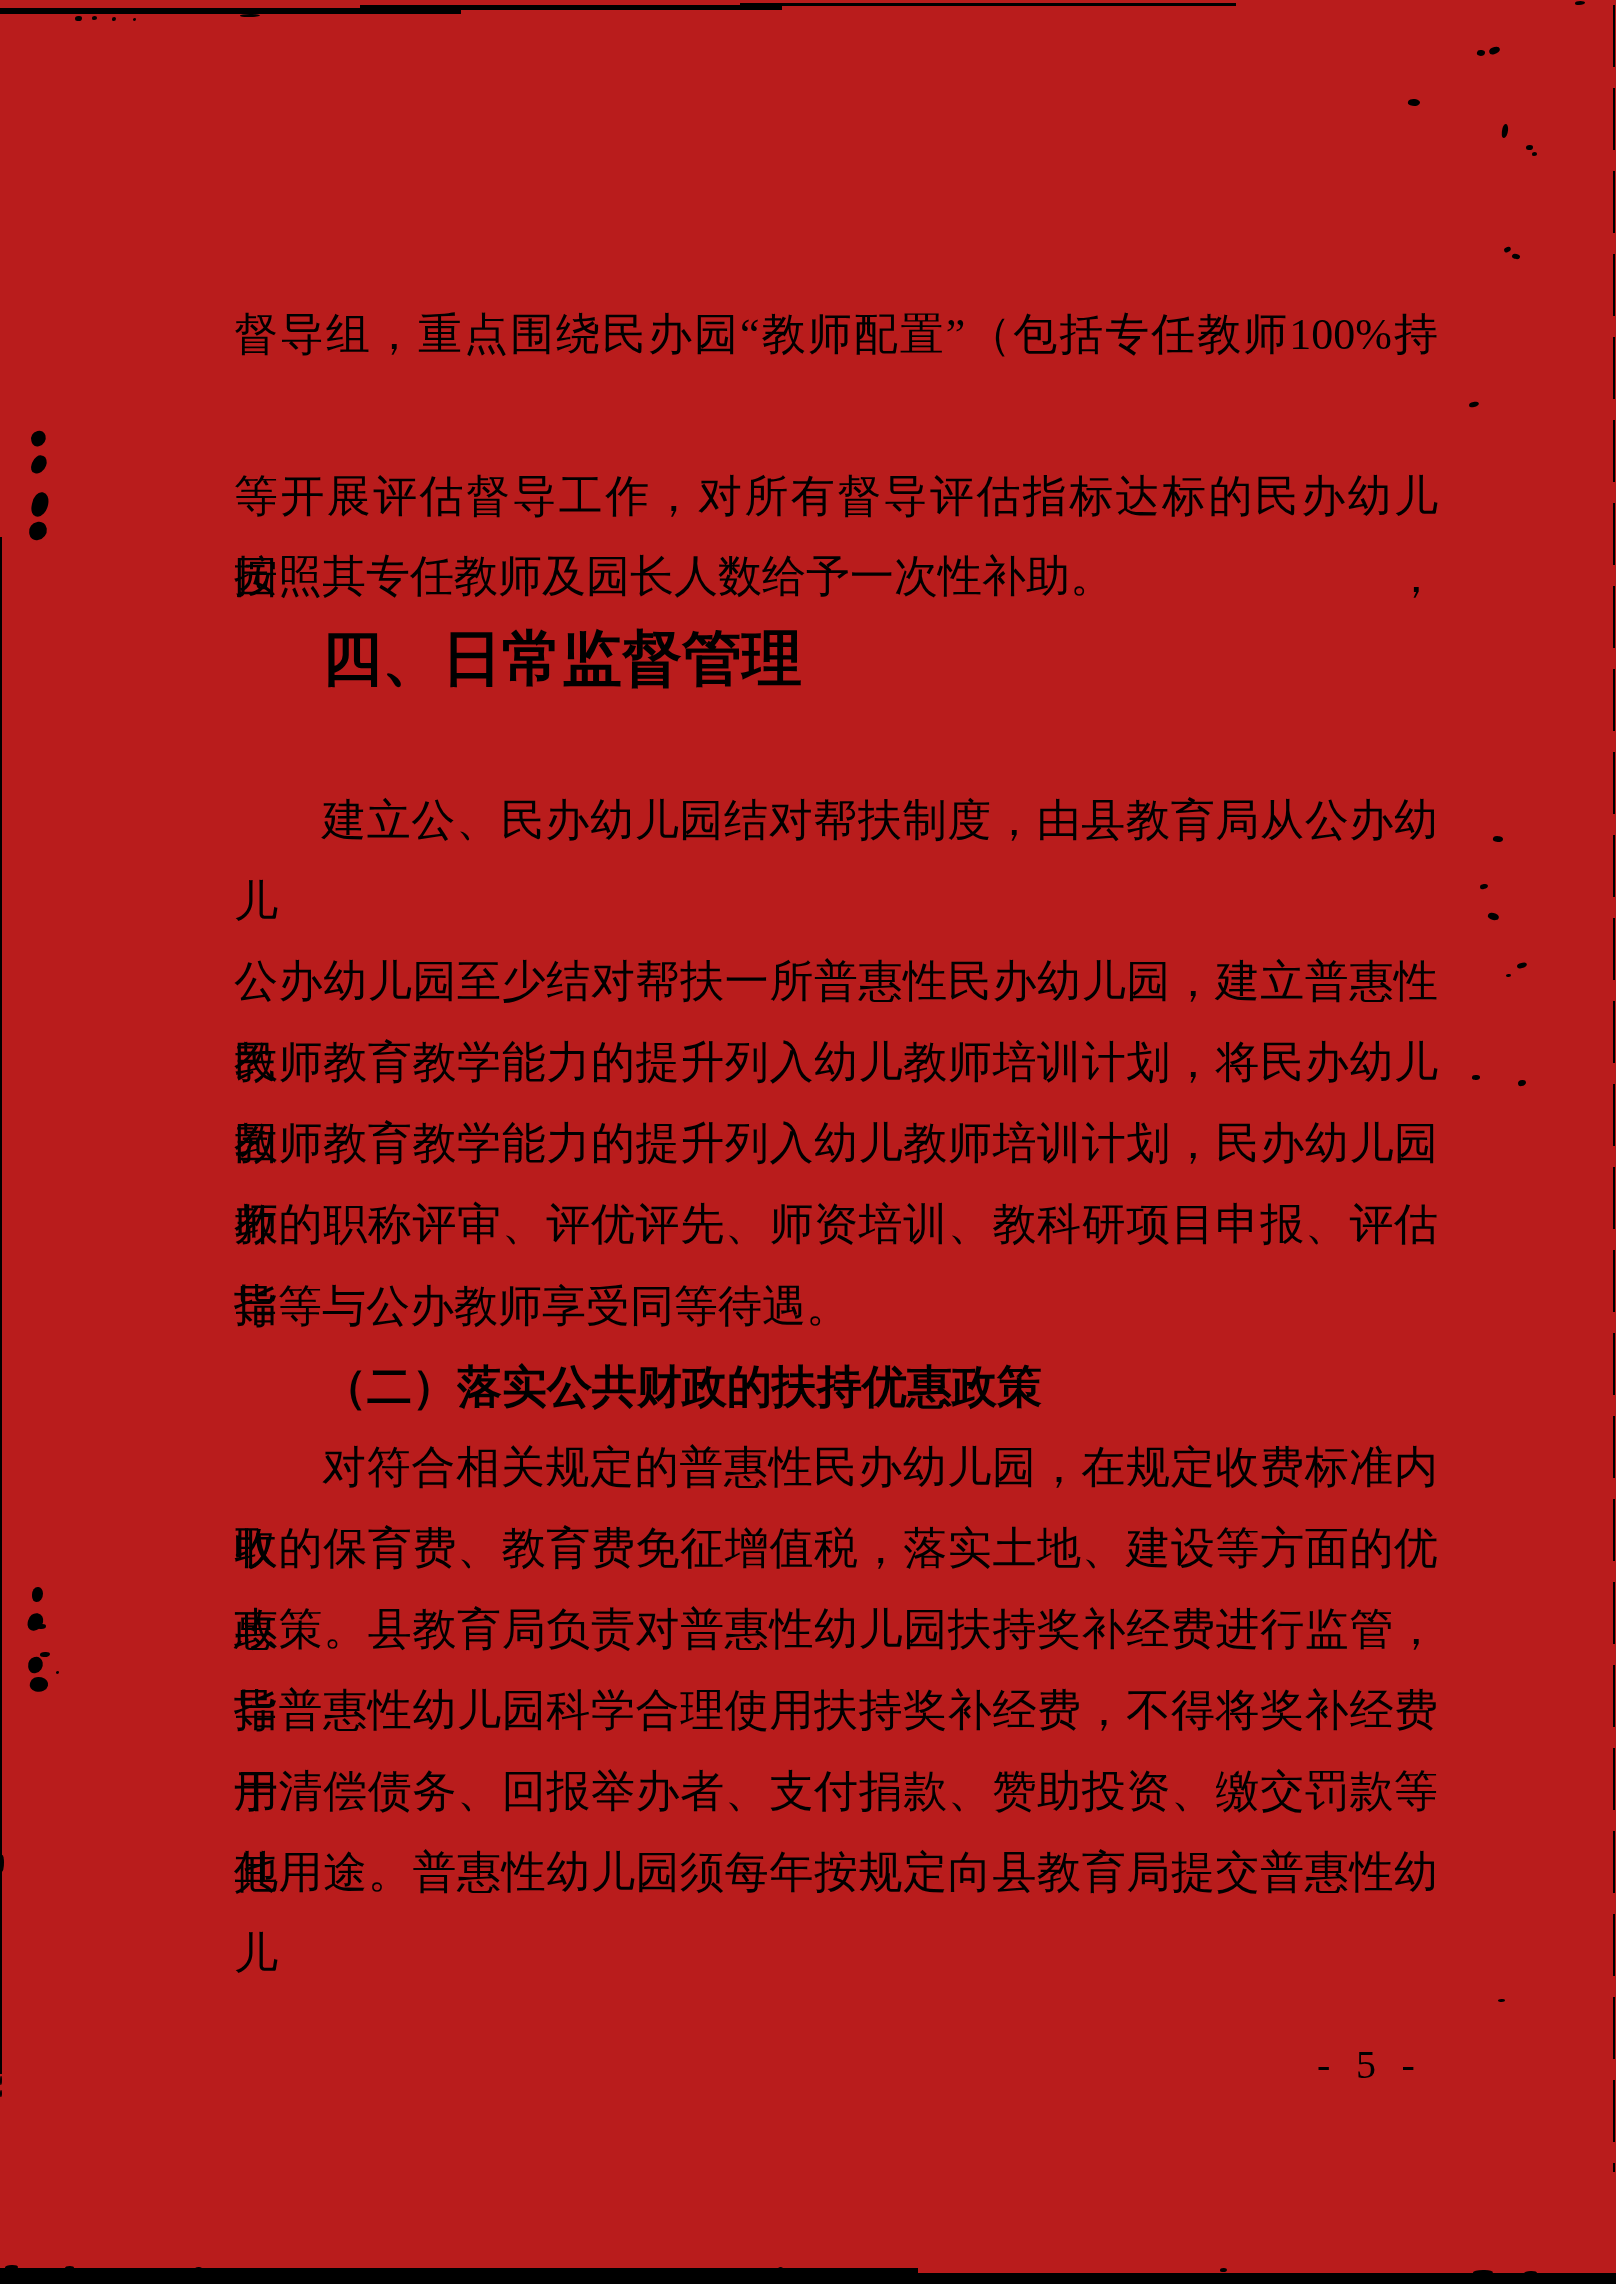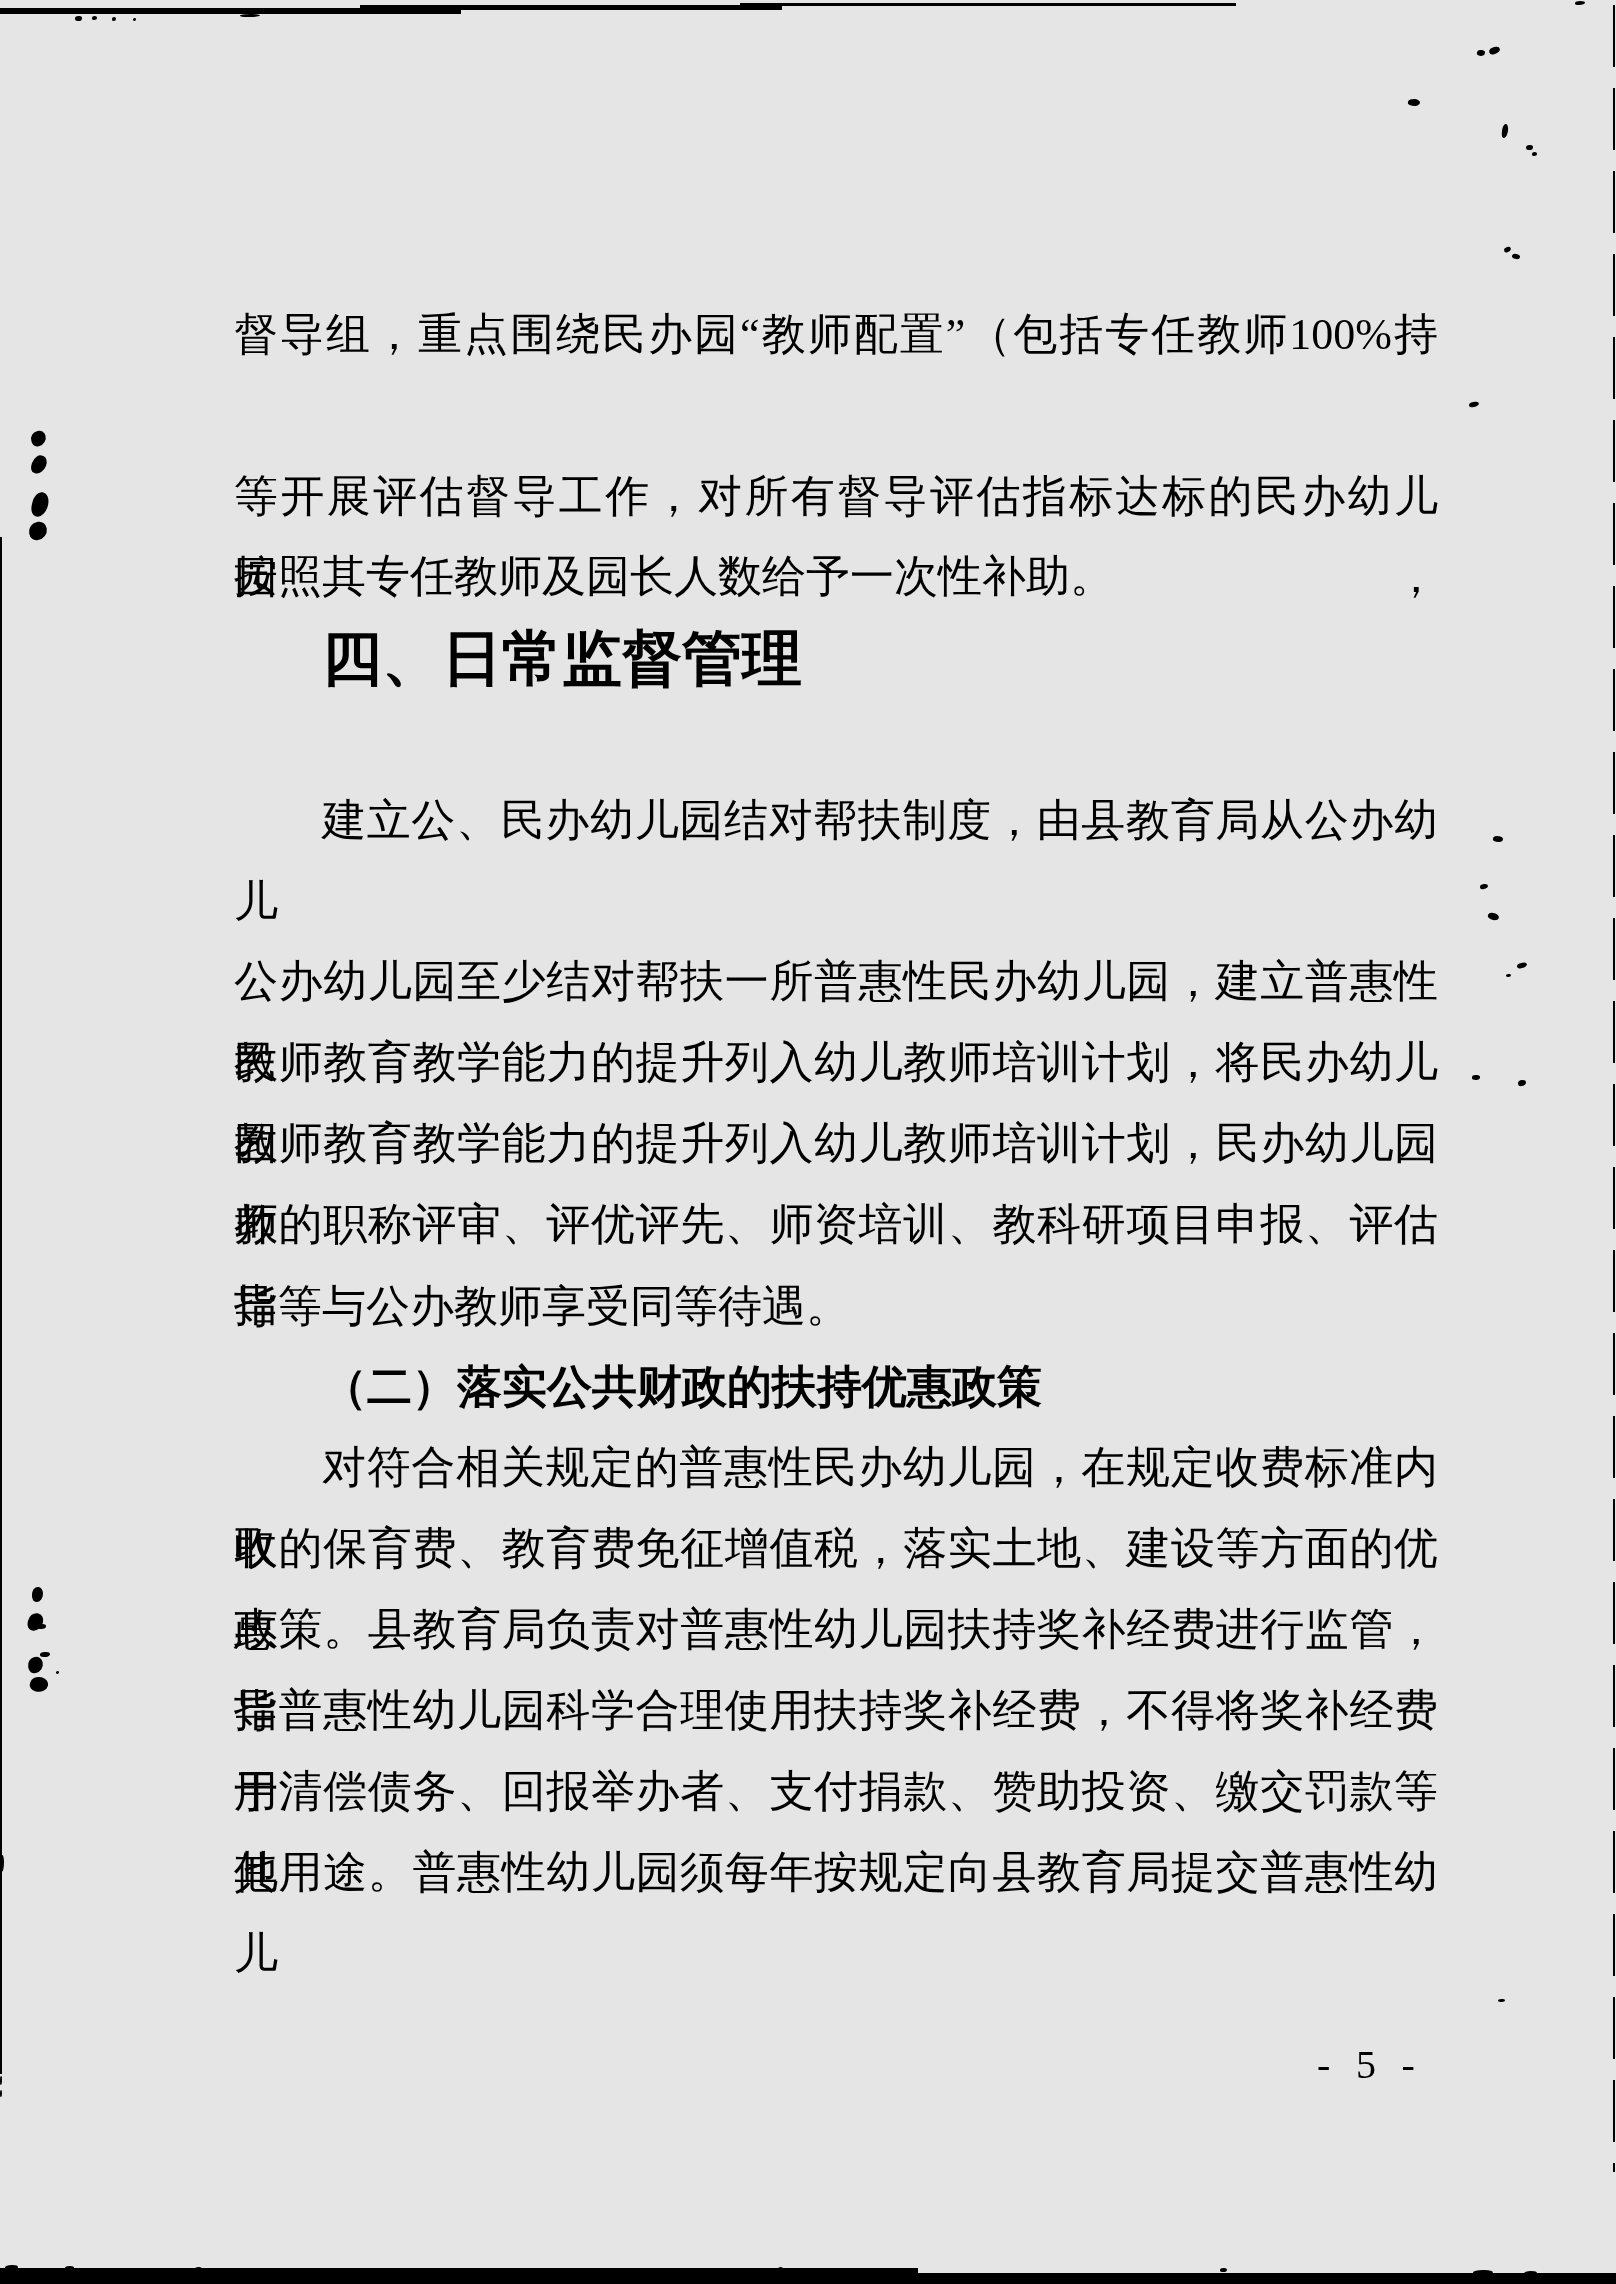--- a/index.html
+++ b/index.html
@@ -6,7 +6,7 @@
   .page{
     position:relative;
     width:1617px;height:2284px;
-    background:#e5e5e5;
+    background:#b91c1c;
     overflow:hidden;
     font-family:"Liberation Serif", serif;
     color:#000;

